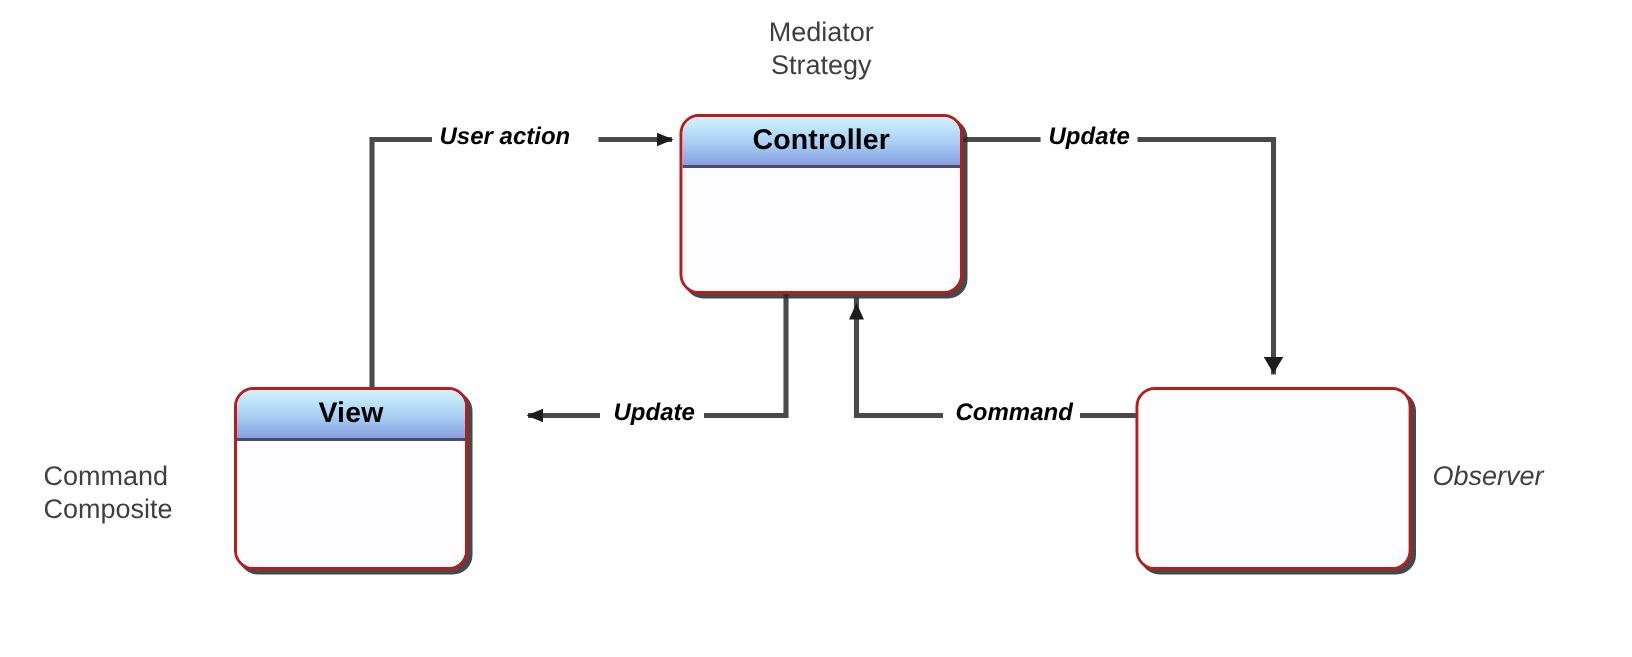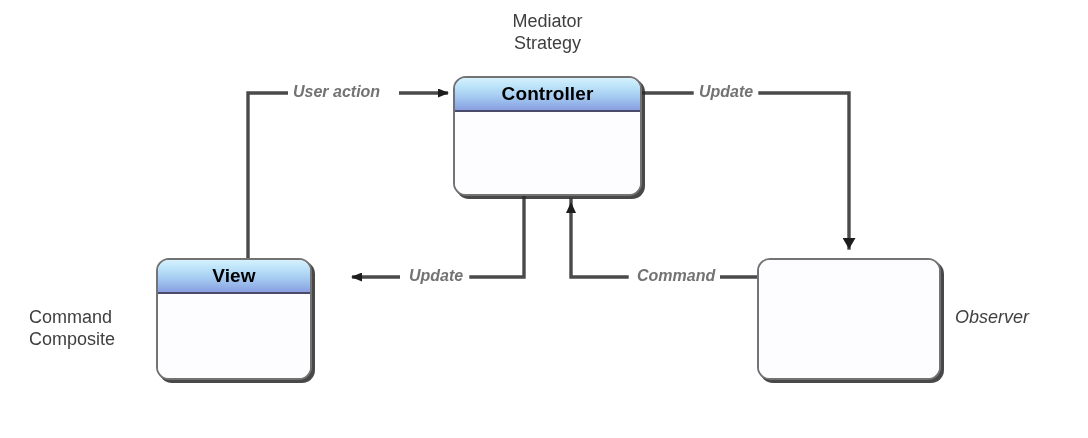--- a/index.html
+++ b/index.html
@@ -75,7 +75,7 @@
     font-size: 16px;
     font-style: italic;
     font-weight: bold;
-    color: #737373;
+    color: #000000;
     background: #ffffff;
     padding: 0 5px;
     white-space: nowrap;

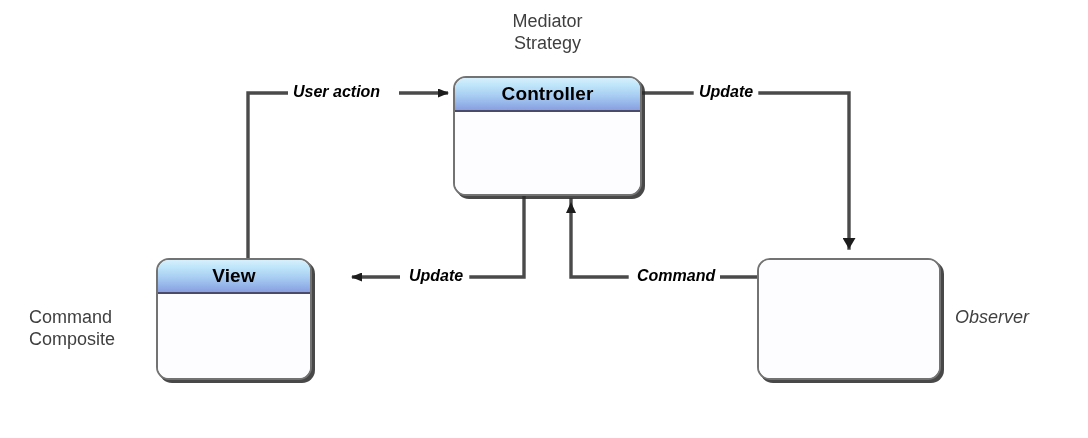--- a/index.html
+++ b/index.html
@@ -30,7 +30,7 @@
   .uml-box {
     position: absolute;
     box-sizing: border-box;
-    border: 2px solid #737373;
+    border: 2px solid #b91c1c;
     border-radius: 13px;
     background: #fdfdff;
     box-shadow: 3px 3px 0 0 rgba(40,40,40,0.85);

